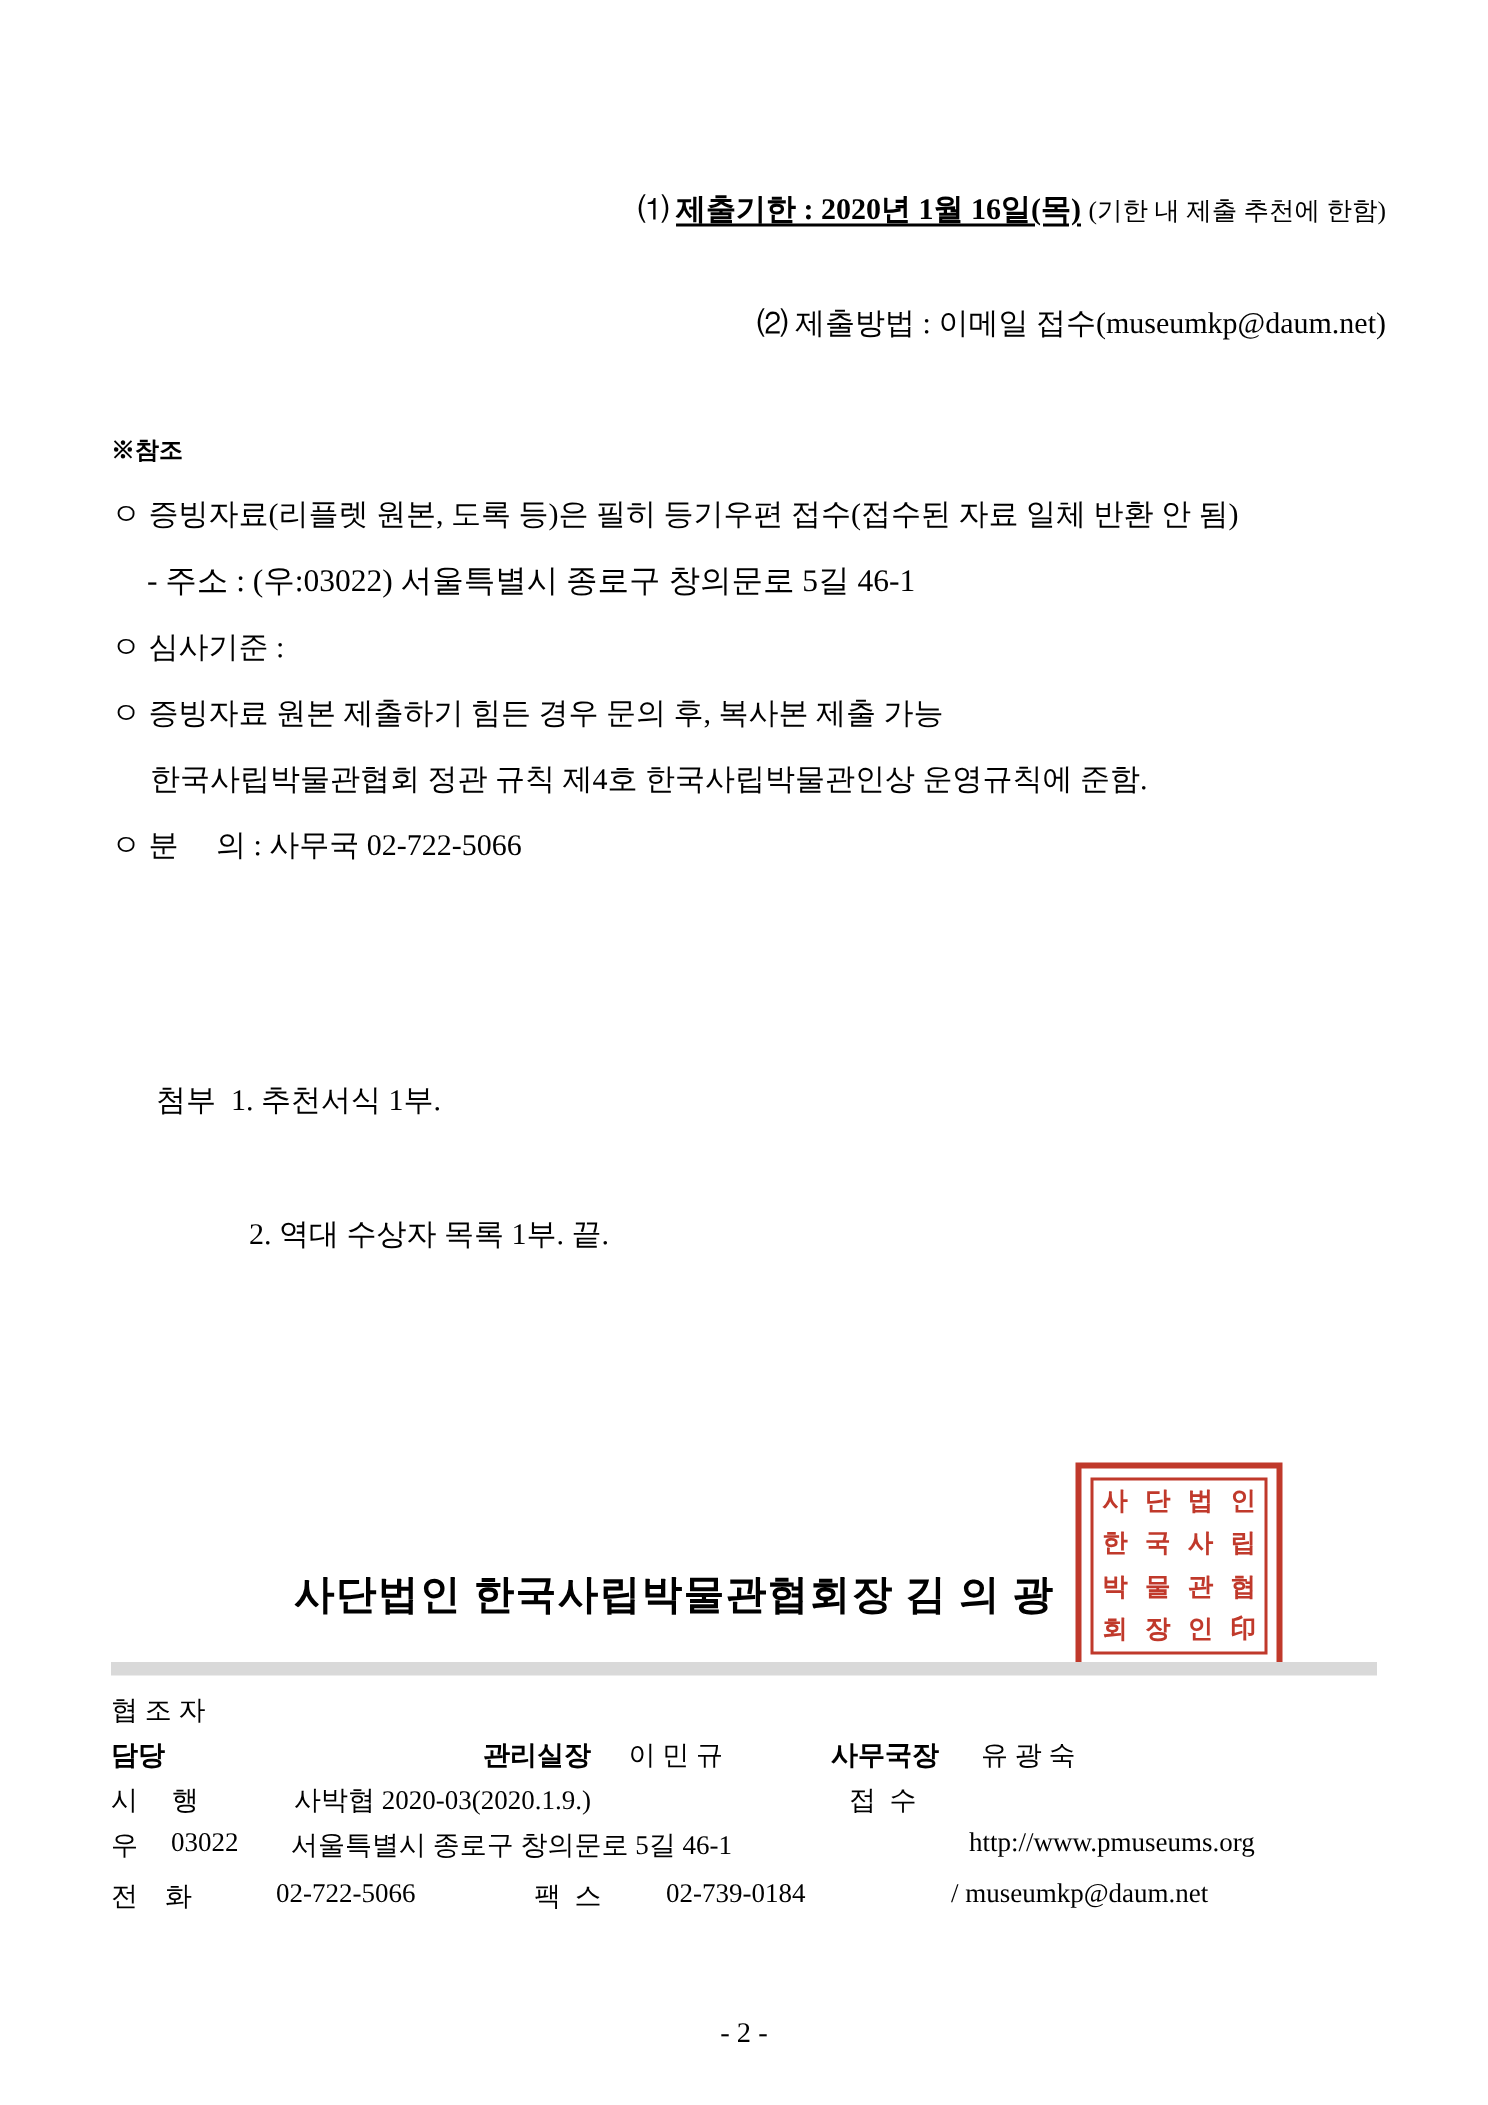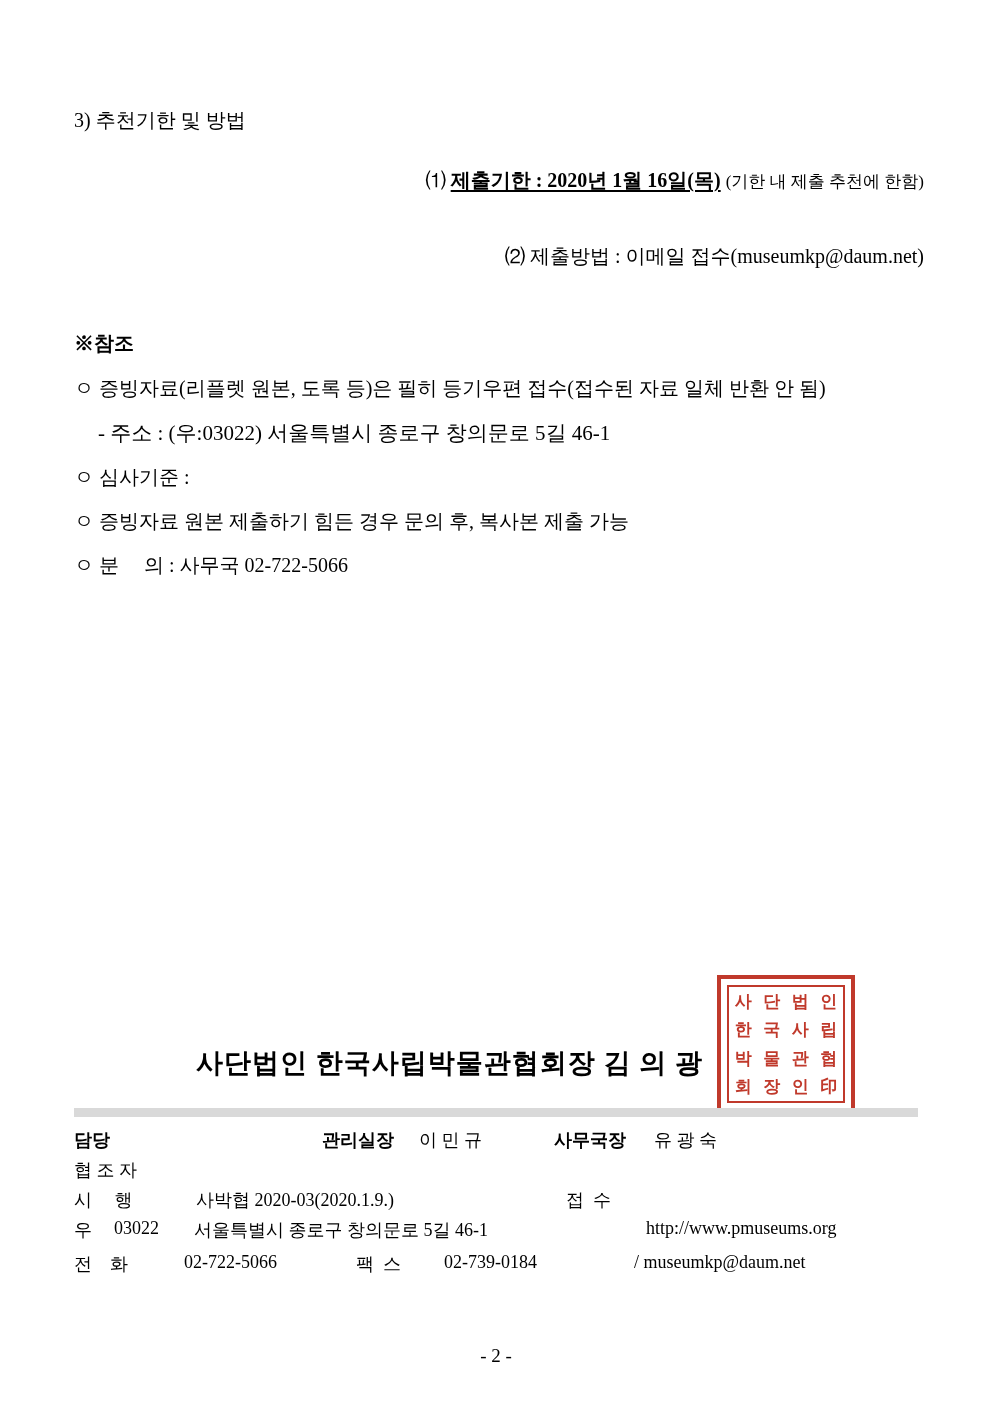--- a/index.html
+++ b/index.html
@@ -168,7 +168,6 @@
 
   <div class="content">
 
-    <div class="line l-head">3) 추천기한 및 방법</div>
 
     <div class="line indent1">
       <span>⑴</span><span> </span><span class="underline-bold">제출기한 : 2020년 1월 16일(목)</span><span> </span><span class="small">(기한 내 제출 추천에 한함)</span>

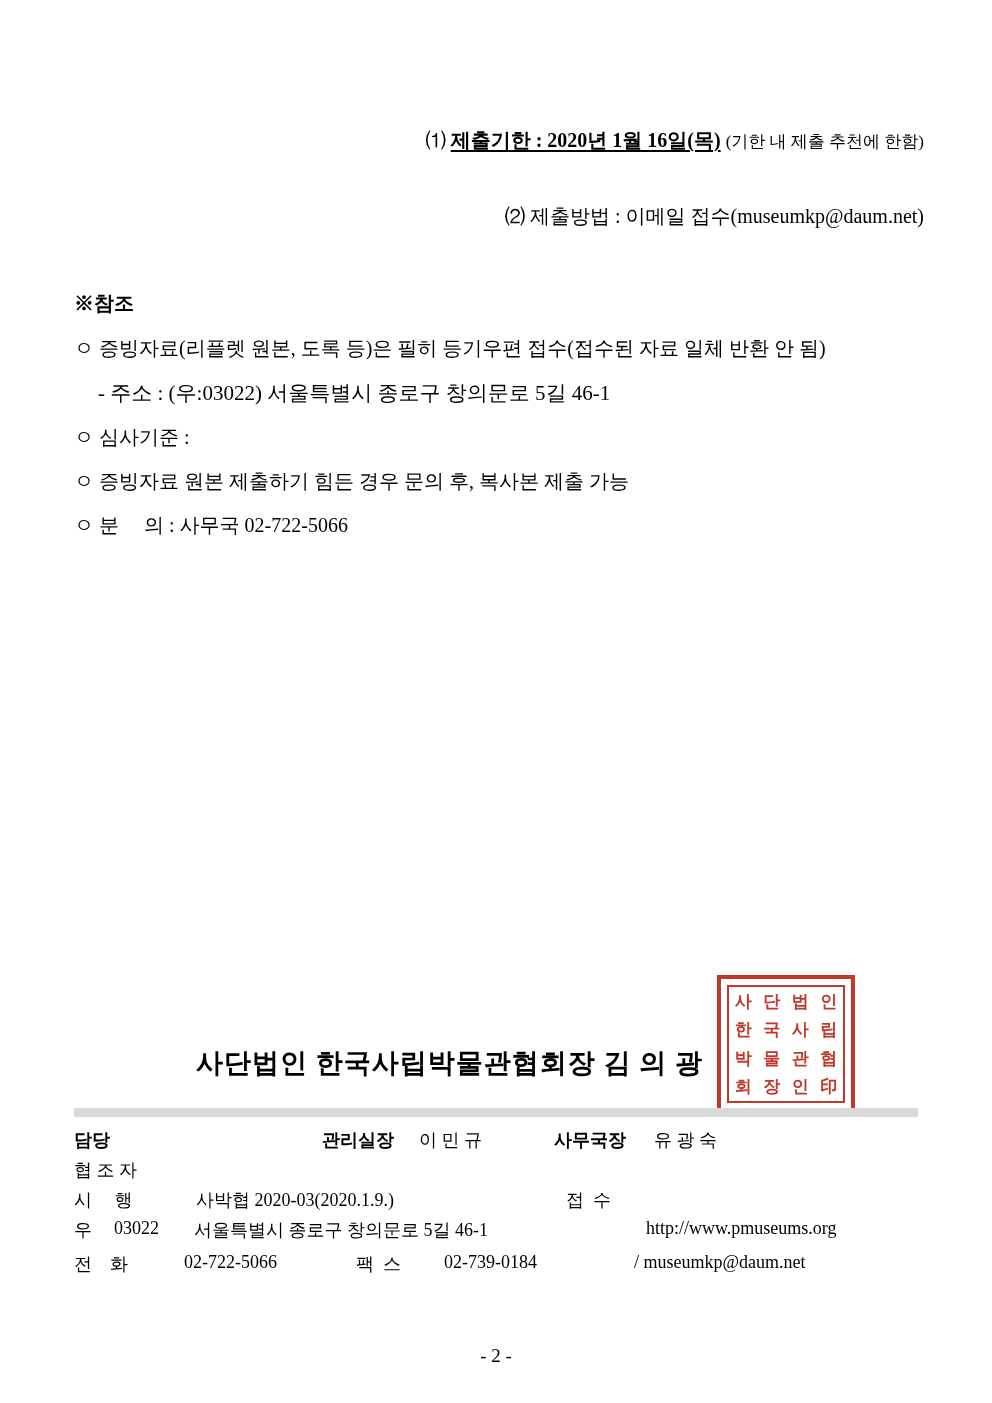--- a/index.html
+++ b/index.html
@@ -47,7 +47,7 @@
   .spacer-lg { height: 28px; }
   .ref-title {
     font-weight: bold;
-    font-size: 20px;
+    font-size: 16px;
     margin-bottom: 18px;
   }
   .bullet-line {

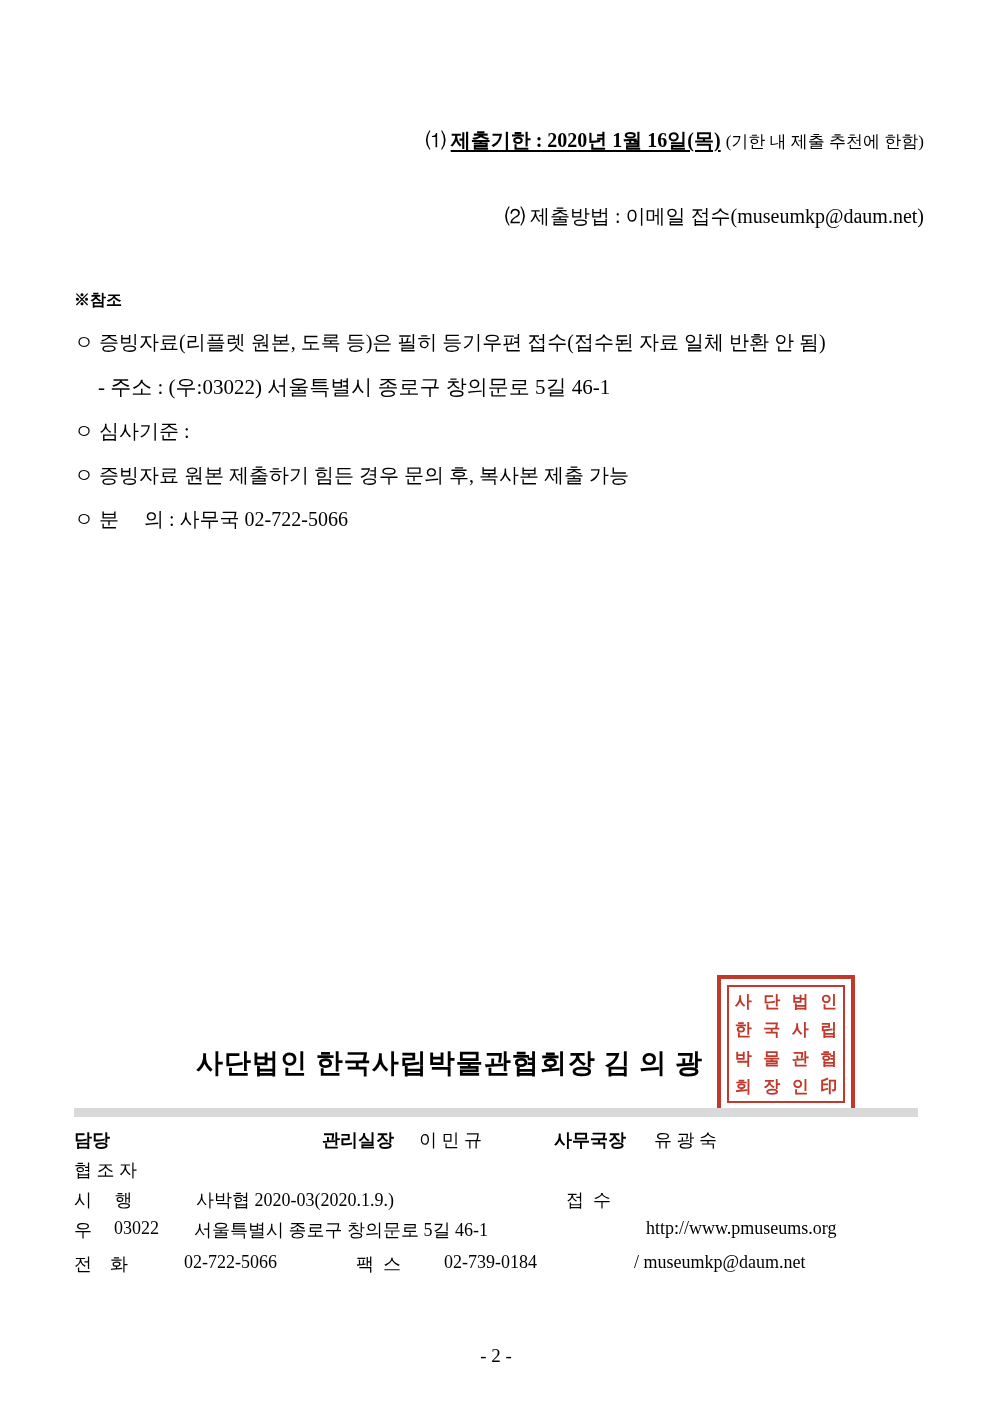--- a/index.html
+++ b/index.html
@@ -191,6 +191,7 @@
 
     <div class="bullet-line">ㅇ 증빙자료 원본 제출하기 힘든 경우 문의 후, 복사본 제출 가능</div>
 
+    <div class="crit-line">한국사립박물관협회 정관 규칙 제4호 한국사립박물관인상 운영규칙에 준함.</div>
 
     <div class="bullet-line">ㅇ 분     의 : 사무국 02-722-5066</div>
 

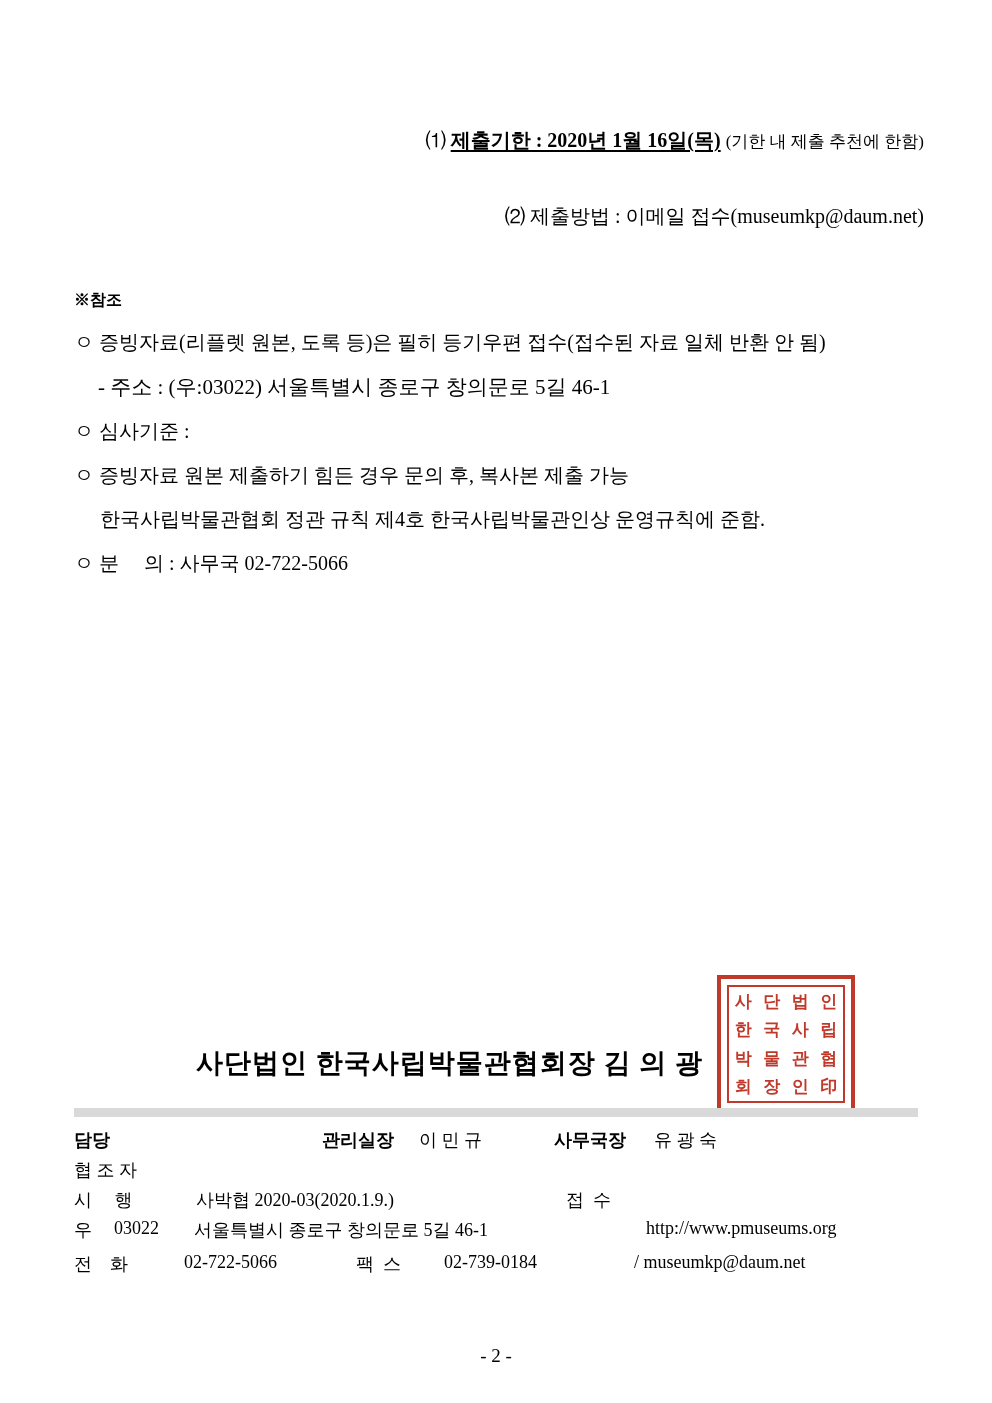--- a/index.html
+++ b/index.html
@@ -197,6 +197,14 @@
 
   </div>
 
+  <div class="attach-block">
+    <div class="attach-line">
+      <span>첨부</span><span>  </span><span>1. 추천서식 1부.</span>
+    </div>
+    <div class="attach-line attach-line2">
+      <span>2. 역대 수상자 목록 1부. 끝.</span>
+    </div>
+  </div>
 
   <div class="stamp">
     <div class="stamp-inner">

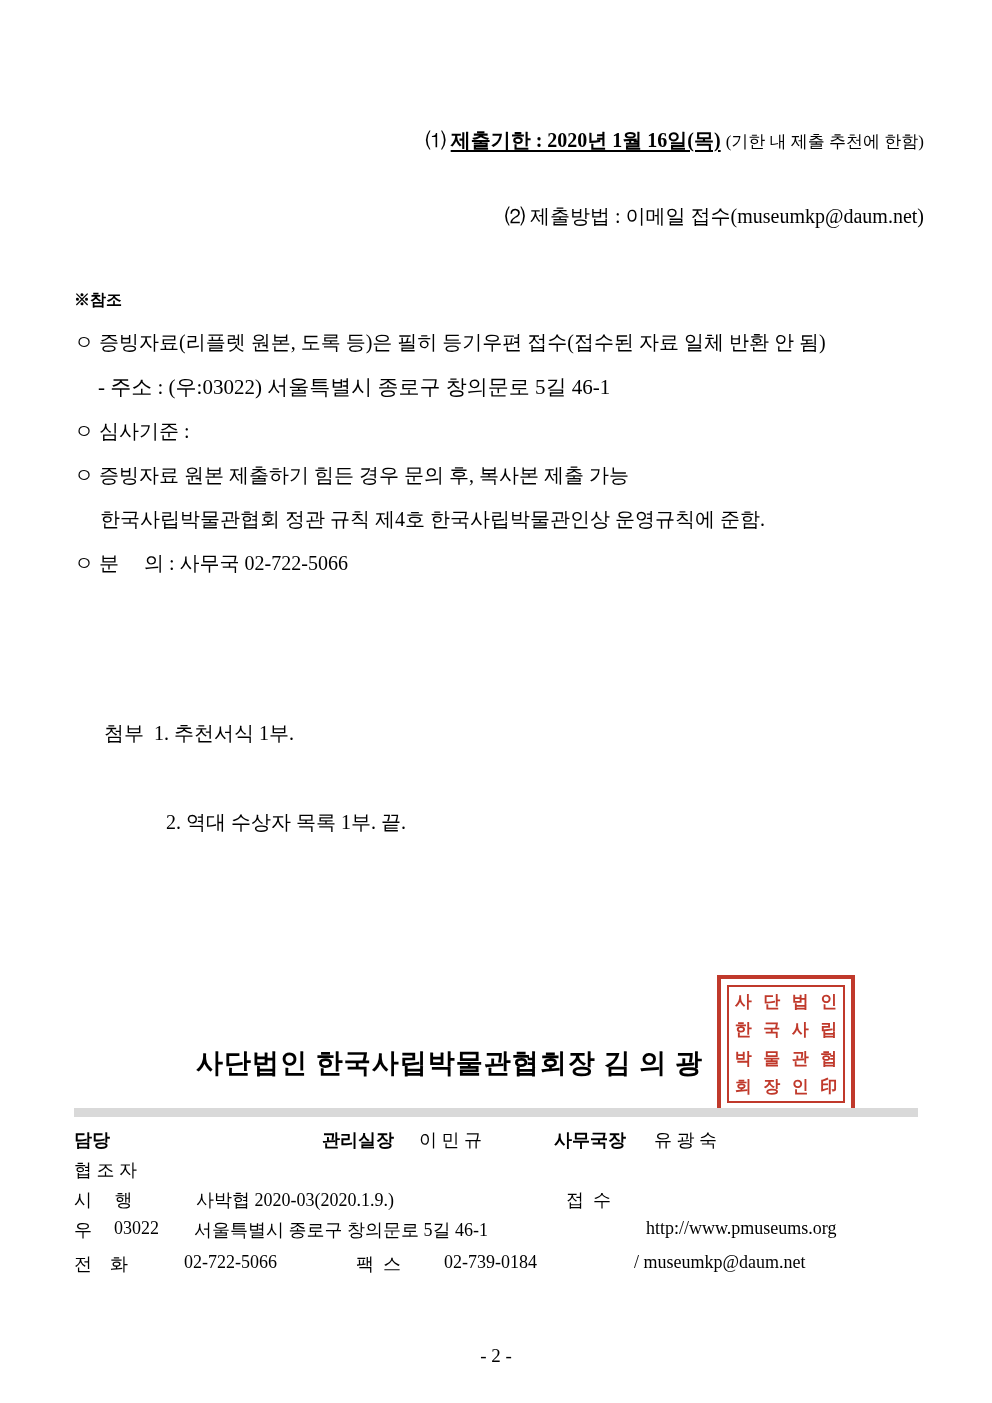--- a/index.html
+++ b/index.html
@@ -233,6 +233,9 @@
 
   <div class="footer">
     <div class="f-row">
+      <span style="left:0;">협 조 자</span>
+    </div>
+    <div class="f-row">
       <span class="b" style="left:0;">담당</span>
       <span class="b" style="left:248px;">관리실장</span>
       <span style="left:345px;">이 민 규</span>
@@ -240,9 +243,6 @@
       <span style="left:580px;">유 광 숙</span>
     </div>
     <div class="f-row">
-      <span style="left:0;">협 조 자</span>
-    </div>
-    <div class="f-row">
       <span style="left:0;">시     행</span>
       <span style="left:122px;">사박협 2020-03(2020.1.9.)</span>
       <span style="left:492px;">접  수</span>

